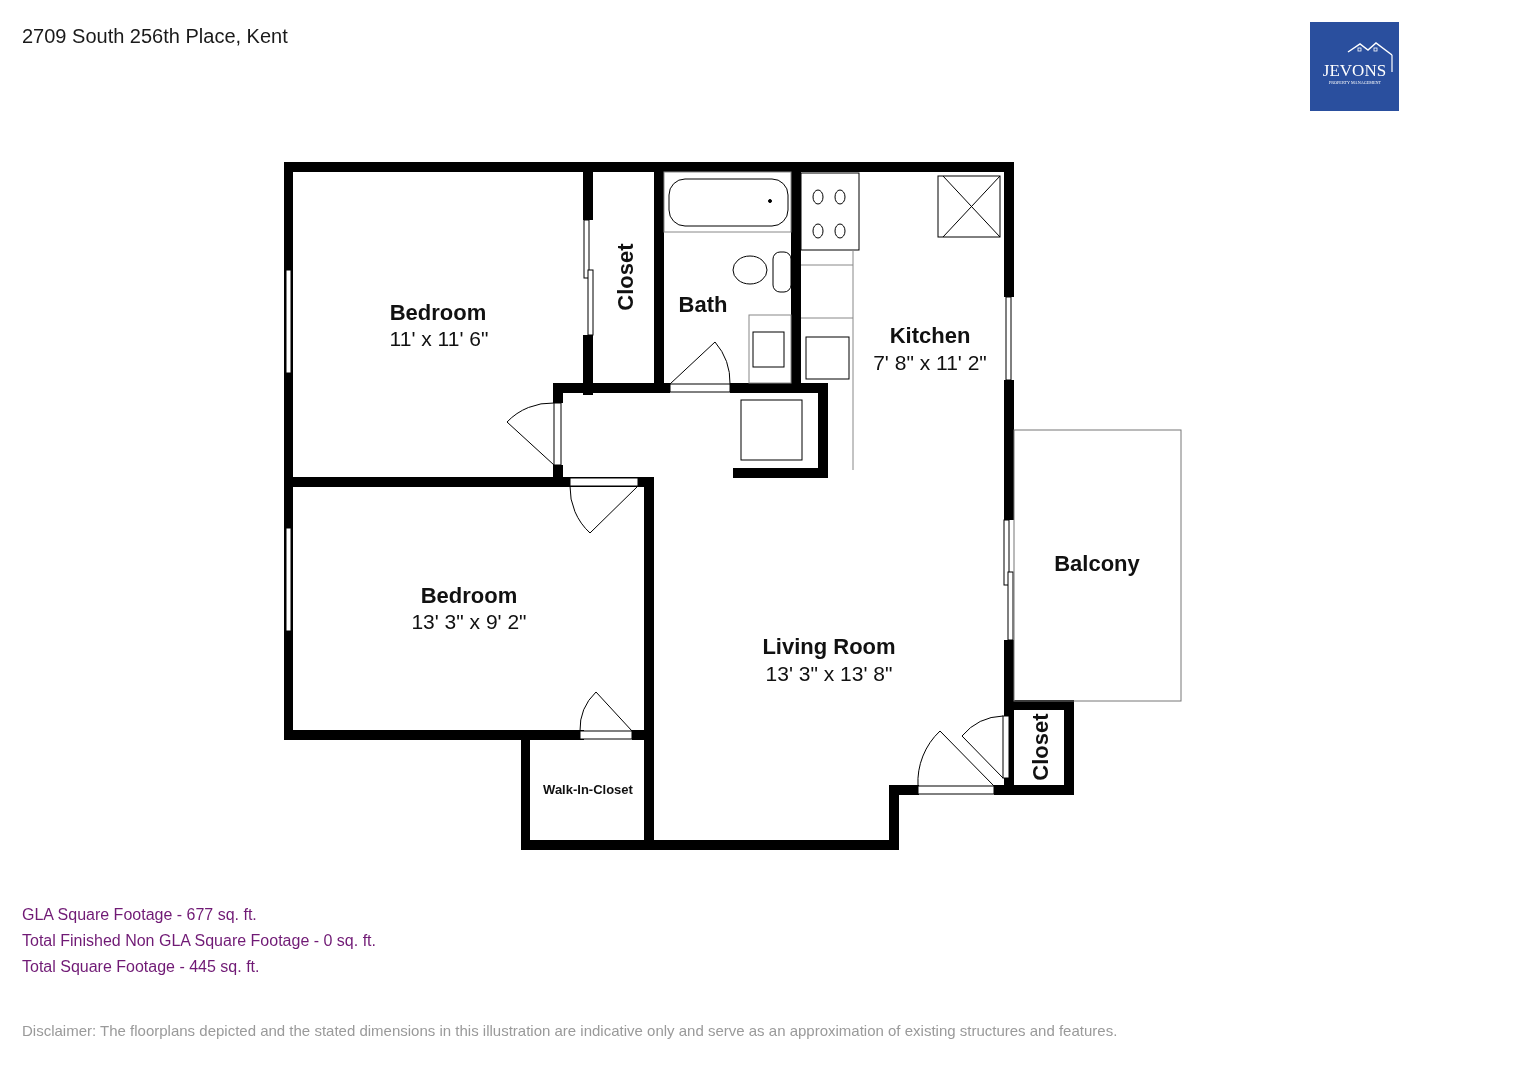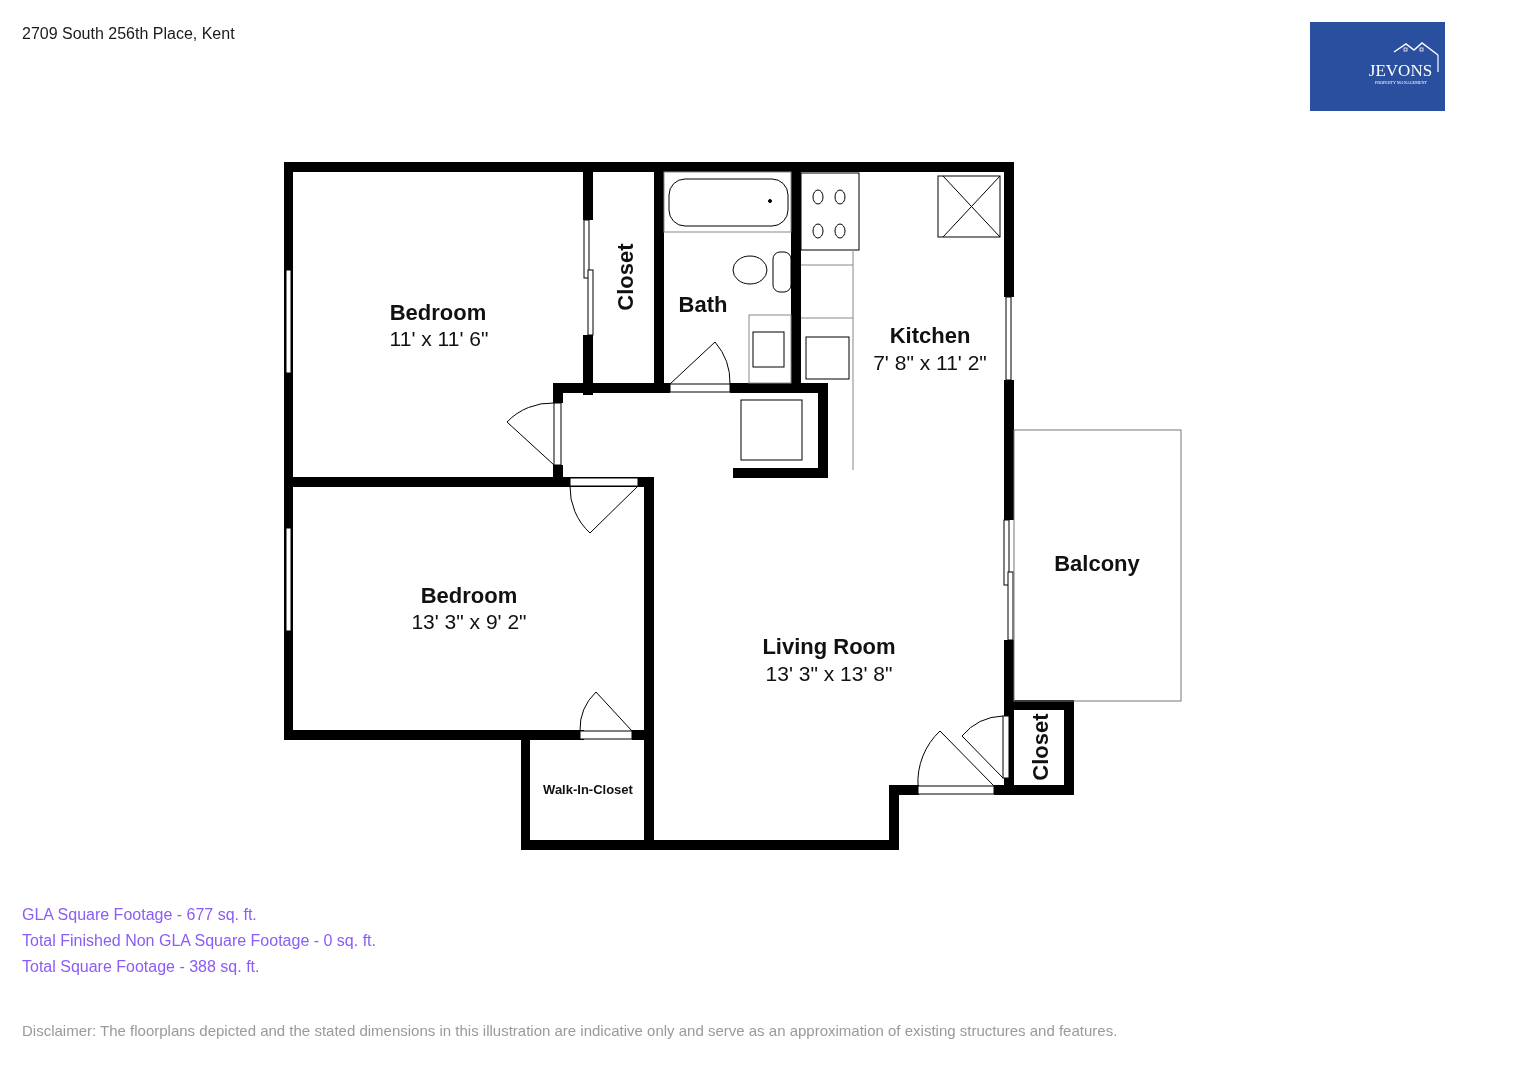--- a/index.html
+++ b/index.html
@@ -4,7 +4,7 @@
 <style>
   html, body { margin: 0; padding: 0; background: #ffffff; }
   body { width: 1527px; height: 1080px; position: relative; overflow: hidden; font-family: "Liberation Sans", sans-serif; color: #111; }
-  .address { position: absolute; left: 22px; top: 25px; font-size: 16px; color: #1a1a1a; }
+  .address { position: absolute; left: 22px; top: 25px; font-size: 20px; color: #1a1a1a; }
   .logo { position: absolute; left: 1310px; top: 22px; width: 89px; height: 89px; background: #2a4f9e; padding-left: 46px; }
   .logo svg { display: block; }
   .plan { position: absolute; left: 0; top: 0; }

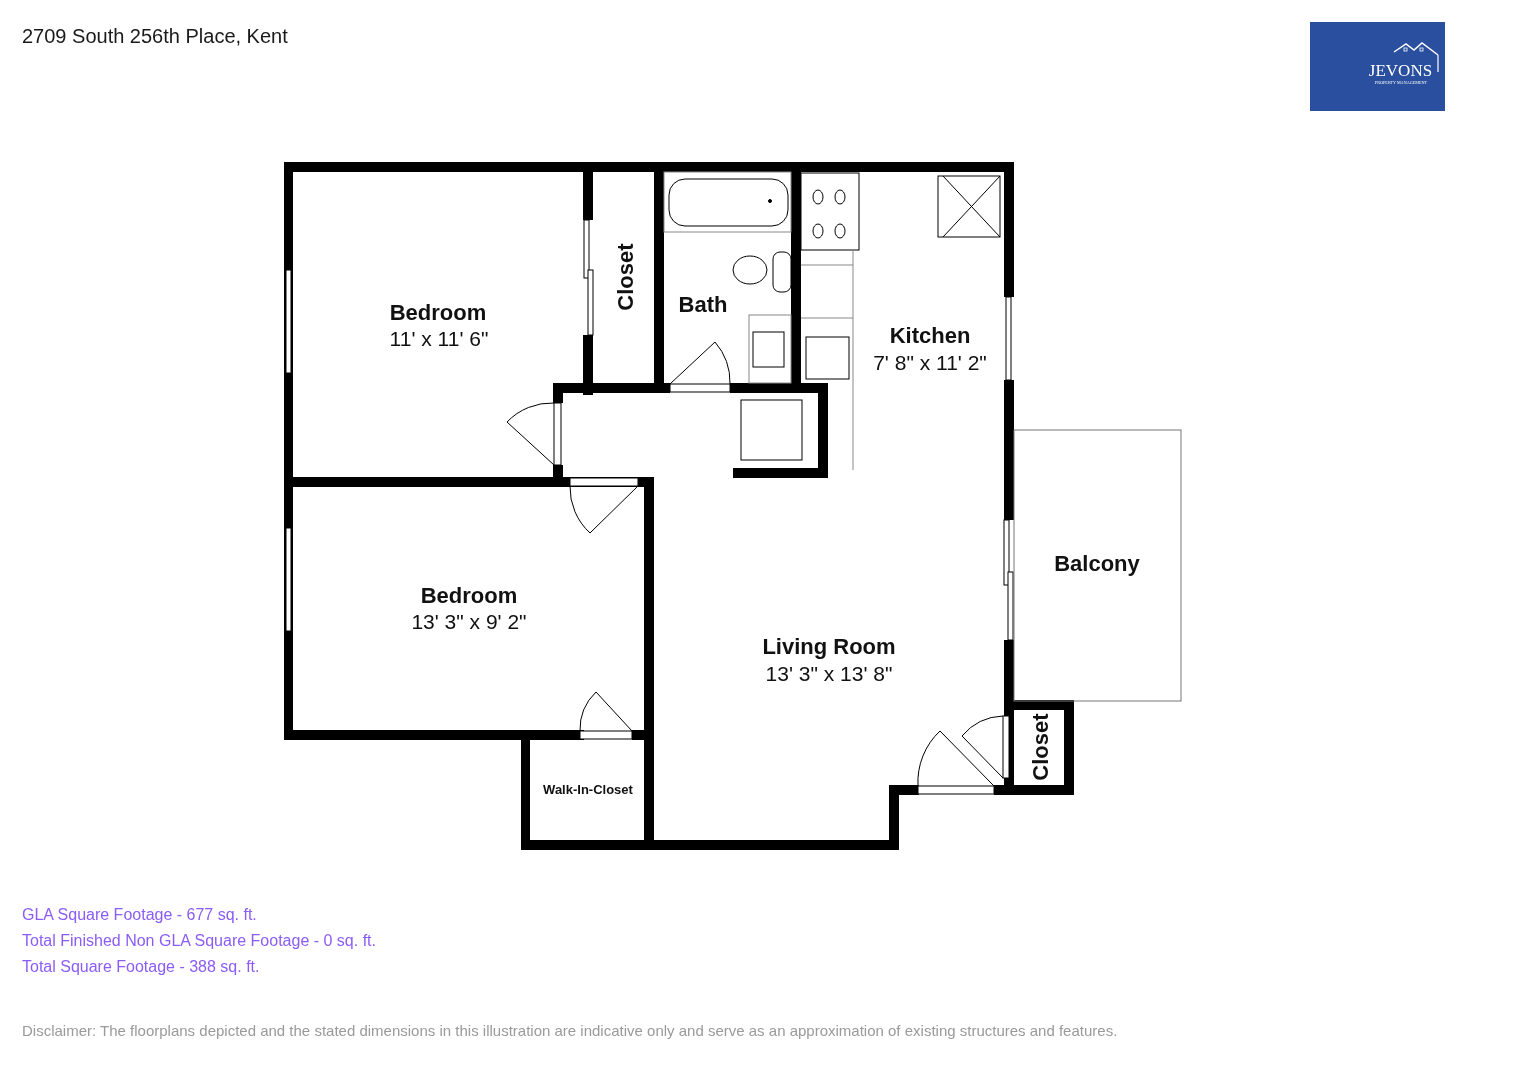--- a/index.html
+++ b/index.html
@@ -5,7 +5,7 @@
   html, body { margin: 0; padding: 0; background: #ffffff; }
   body { width: 1527px; height: 1080px; position: relative; overflow: hidden; font-family: "Liberation Sans", sans-serif; color: #111; }
   .address { position: absolute; left: 22px; top: 25px; font-size: 20px; color: #1a1a1a; }
-  .logo { position: absolute; left: 1310px; top: 22px; width: 89px; height: 89px; background: #2a4f9e; padding-left: 46px; }
+  .logo { position: absolute; left: 1310px; top: 22px; width: 89px; height: 89px; background: #2a4f9e; }
   .logo svg { display: block; }
   .plan { position: absolute; left: 0; top: 0; }
   .stats { position: absolute; left: 22px; top: 902px; font-size: 16px; line-height: 26px; color: #8b5cf6; }

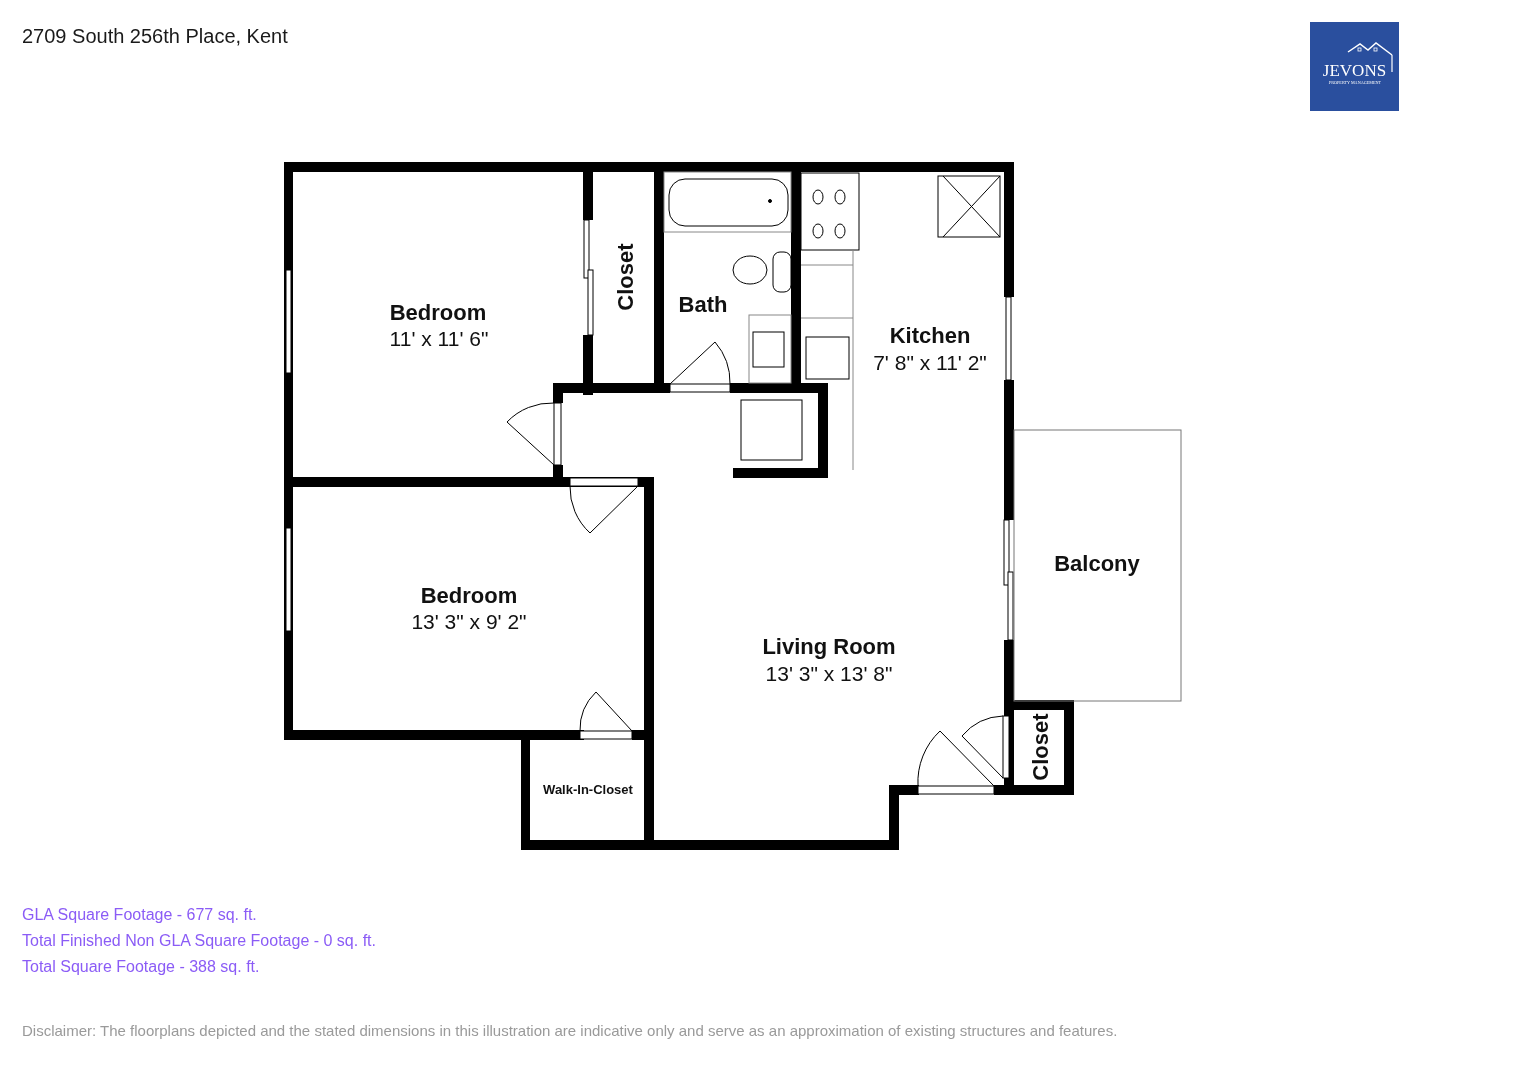--- a/index.html
+++ b/index.html
@@ -8,7 +8,7 @@
   .logo { position: absolute; left: 1310px; top: 22px; width: 89px; height: 89px; background: #2a4f9e; }
   .logo svg { display: block; }
   .plan { position: absolute; left: 0; top: 0; }
-  .stats { position: absolute; left: 22px; top: 902px; font-size: 16px; line-height: 26px; color: #8b5cf6; }
+  .stats { position: absolute; left: 22px; top: 902px; font-size: 16px; line-height: 26px; color: #701a75; }
   .stats div { white-space: nowrap; }
   .disclaimer { position: absolute; left: 22px; top: 1022px; font-size: 15px; line-height: 18px; color: #9a9a9a; }
   .rlabel { font-family: "Liberation Sans", sans-serif; }

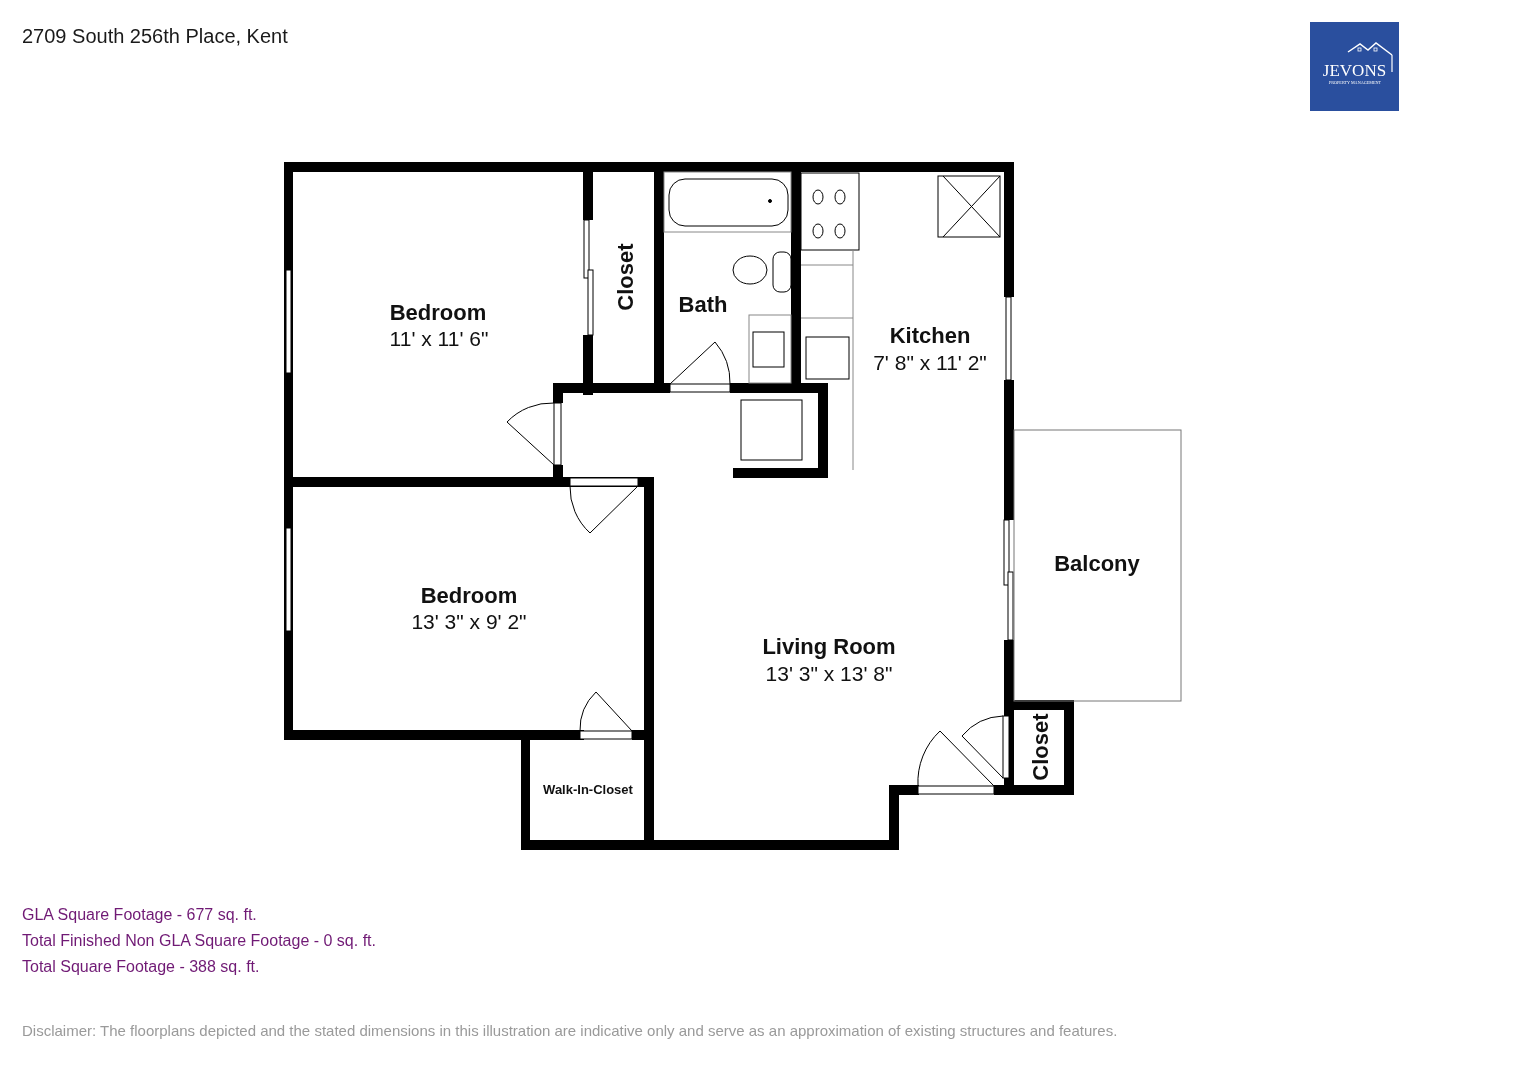--- a/index.html
+++ b/index.html
@@ -167,7 +167,7 @@
 <div class="stats">
   <div>GLA Square Footage - 677 sq. ft.</div>
   <div>Total Finished Non GLA Square Footage - 0 sq. ft.</div>
-  <div>Total Square Footage - 388 sq. ft.</div>
+  <div>Total Square Footage - 445 sq. ft.</div>
 </div>
 
 <div class="disclaimer">

